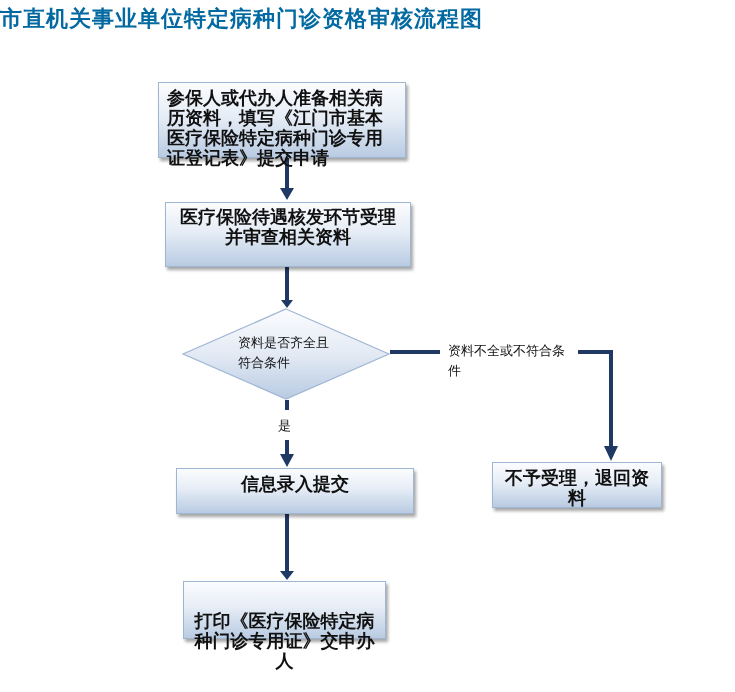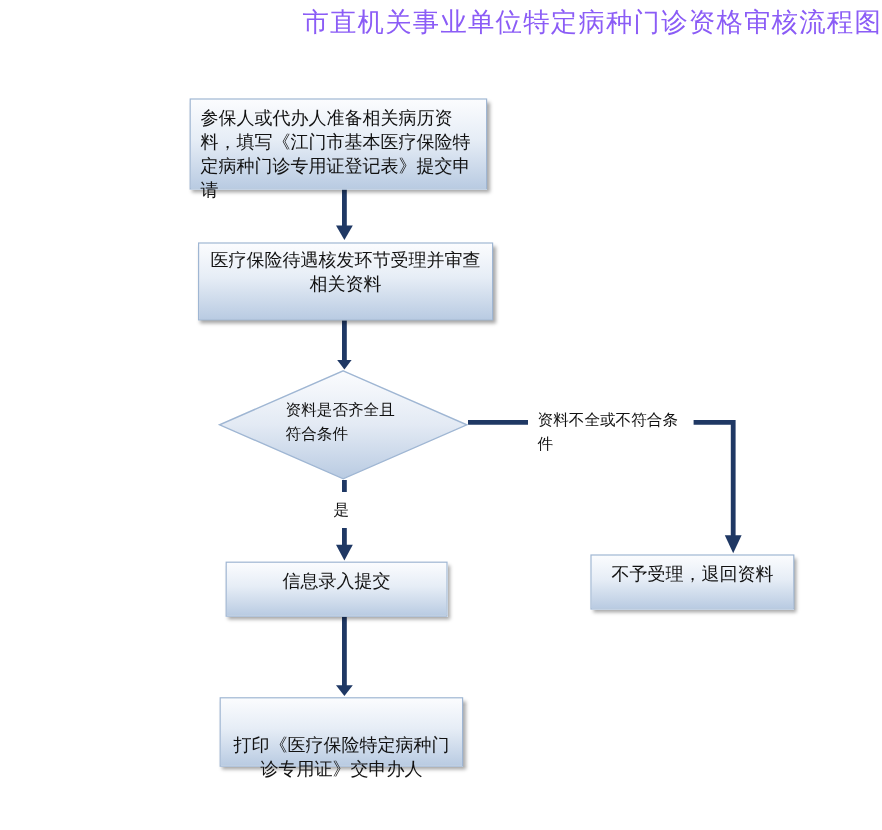--- a/index.html
+++ b/index.html
@@ -5,9 +5,9 @@
     html, body { margin: 0; padding: 0; background: #ffffff; }
     body { width: 735px; height: 692px; position: relative; overflow: hidden;
            font-family: "DejaVu Sans", sans-serif; }
-    .title { position: absolute; left: 0; top: 4px; width: 735px; text-align: right;
-             font-family: "DejaVu Serif", serif; font-weight: normal; font-size: 22px;
-             letter-spacing: 1px; color: #8b5cf6; }
+    .title { position: absolute; left: 0; top: 4px; width: 735px; text-align: left;
+             font-family: "DejaVu Serif", serif; font-weight: bold; font-size: 22px;
+             letter-spacing: 1px; color: #0369a1; }
     .box { position: absolute; box-sizing: border-box;
            border: 1px solid #9fb6d3;
            background: linear-gradient(to bottom, #fbfcfe 0%, #e6edf6 45%, #b9cbe2 100%);

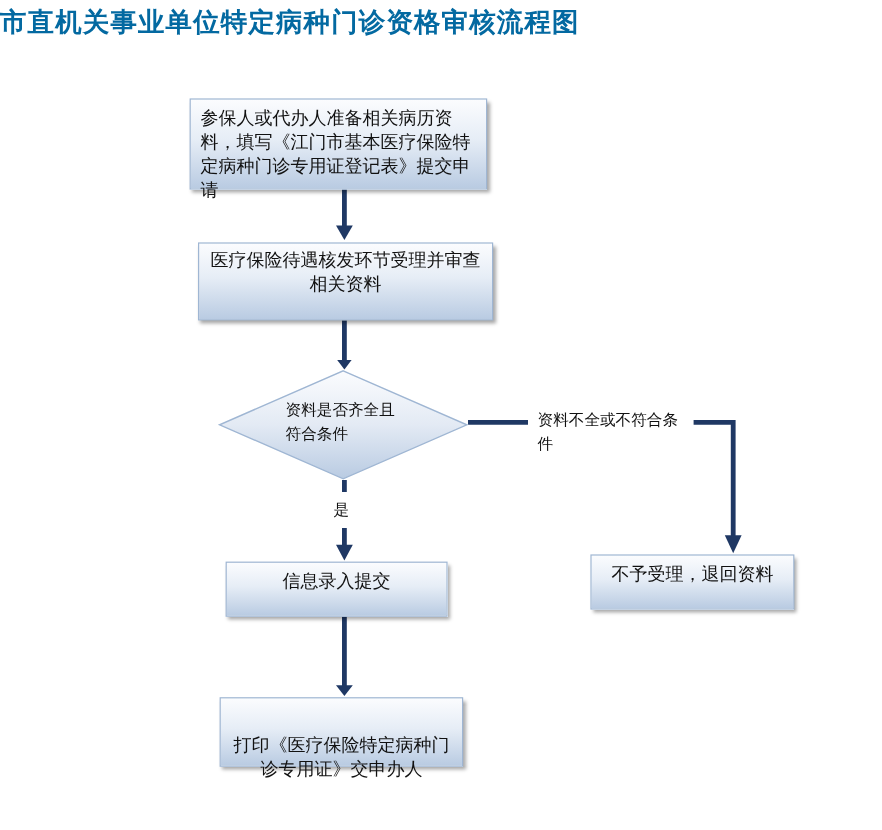--- a/index.html
+++ b/index.html
@@ -12,7 +12,7 @@
            border: 1px solid #9fb6d3;
            background: linear-gradient(to bottom, #fbfcfe 0%, #e6edf6 45%, #b9cbe2 100%);
            box-shadow: 2px 3px 3px rgba(0,0,0,0.35);
-           font-size: 15px; color: #111; line-height: 20px; }
+           font-size: 18px; color: #111; line-height: 20px; font-weight: bold; }
     .box .txt { position: absolute; left: 8px; right: 8px; }
     .center { text-align: center; }
     .label { position: absolute; font-size: 13px; color: #111; line-height: 20px; text-align: left; background: #fff; }

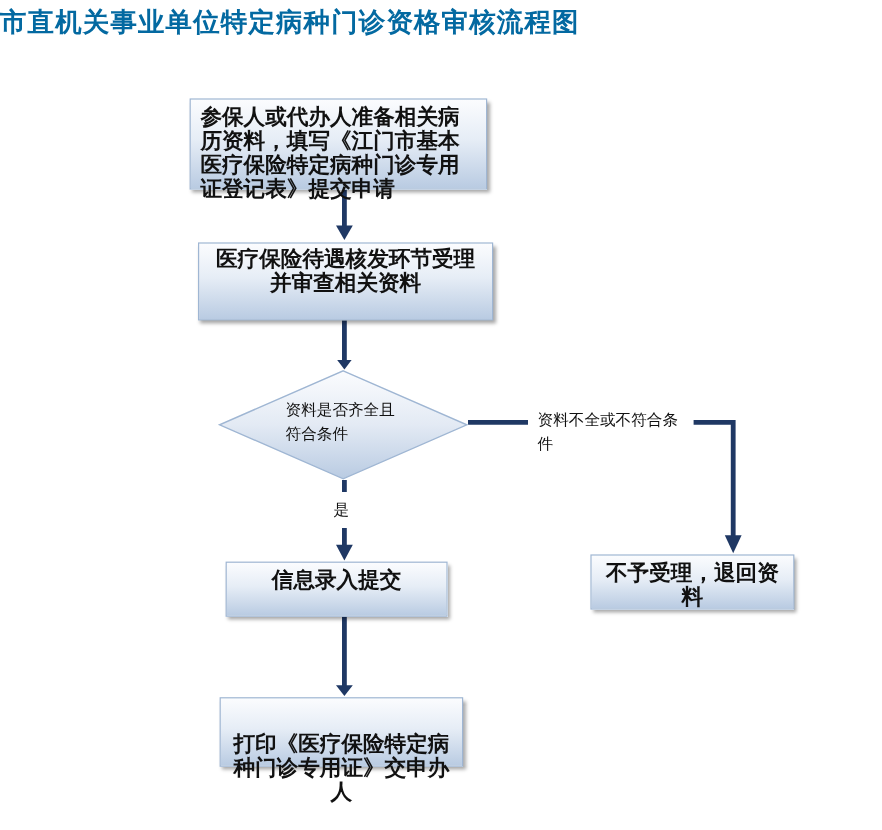--- a/index.html
+++ b/index.html
@@ -69,7 +69,7 @@
 
 <div class="label" style="left:448px; top:341px; width:124px; background:transparent;">资料不全或不符合条件</div>
 
-<div class="box" style="left:188px; top:468px; width:185px; height:46px;">
+<div class="box" style="left:176px; top:468px; width:238px; height:46px;">
   <div class="txt center" style="top:5px;">信息录入提交</div>
 </div>
 

